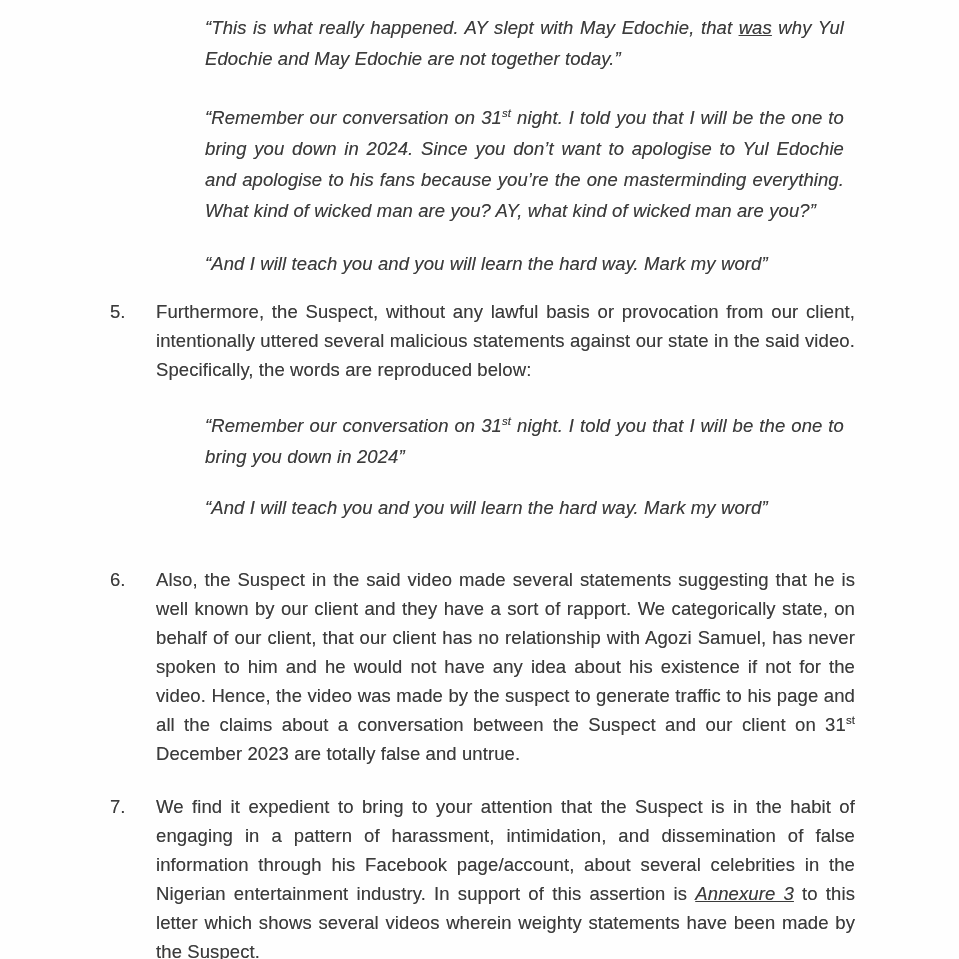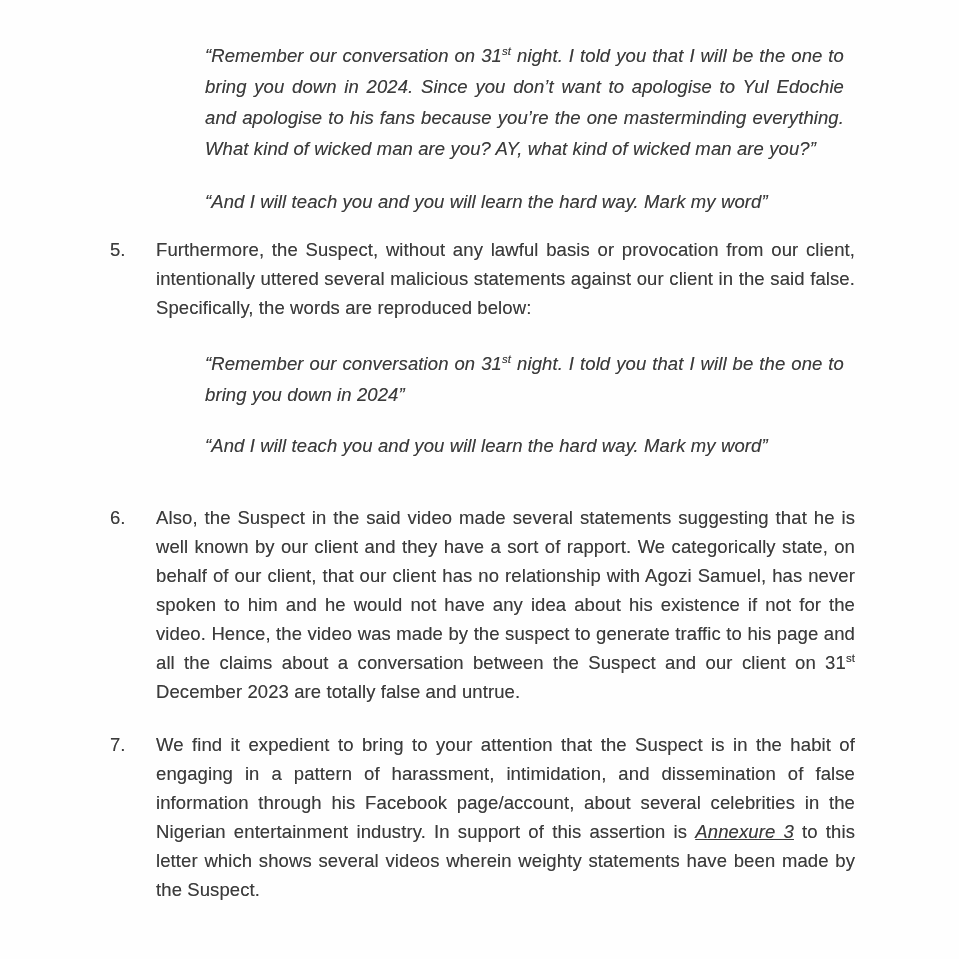--- a/index.html
+++ b/index.html
@@ -75,6 +75,7 @@
 <div class="page">
   <div class="content">
 
+    <p class="quote mt-q1"><span>“This is what really happened. AY slept with May Edochie, that </span><span class="u">was</span><span> why Yul Edochie and May Edochie are not together today.”</span></p>
 
     <p class="quote mt-q2"><span>“Remember our conversation on 31</span><sup class="ord">st</sup><span> night. I told you that I will be the one to bring you down in 2024. Since you don’t want to apologise to Yul Edochie and apologise to his fans because you’re the one masterminding everything. What kind of wicked man are you? AY, what kind of wicked man are you?”</span></p>
 

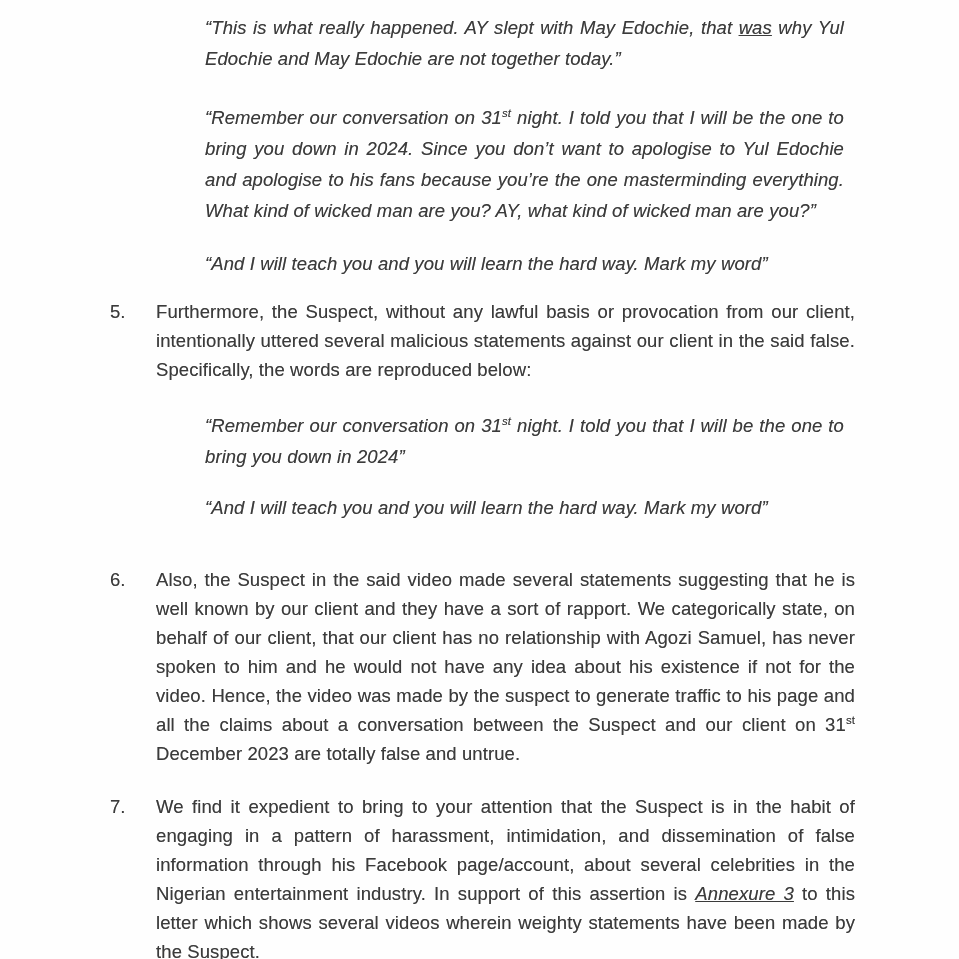--- a/index.html
+++ b/index.html
@@ -83,7 +83,7 @@
 
     <div class="para mt-p5">
       <span class="num">5.</span>
-      <span class="text">Furthermore, the Suspect, without any lawful basis or provocation from our client, intentionally uttered several malicious statements against our client in the said false. Specifically, the words are reproduced below:</span>
+      <span class="text">Furthermore, the Suspect, without any lawful basis or provocation from our client, intentionally uttered several malicious statements against our state in the said video. Specifically, the words are reproduced below:</span>
     </div>
 
     <p class="quote mt-q4"><span>“Remember our conversation on 31</span><sup class="ord">st</sup><span> night. I told you that I will be the one to bring you down in 2024”</span></p>

